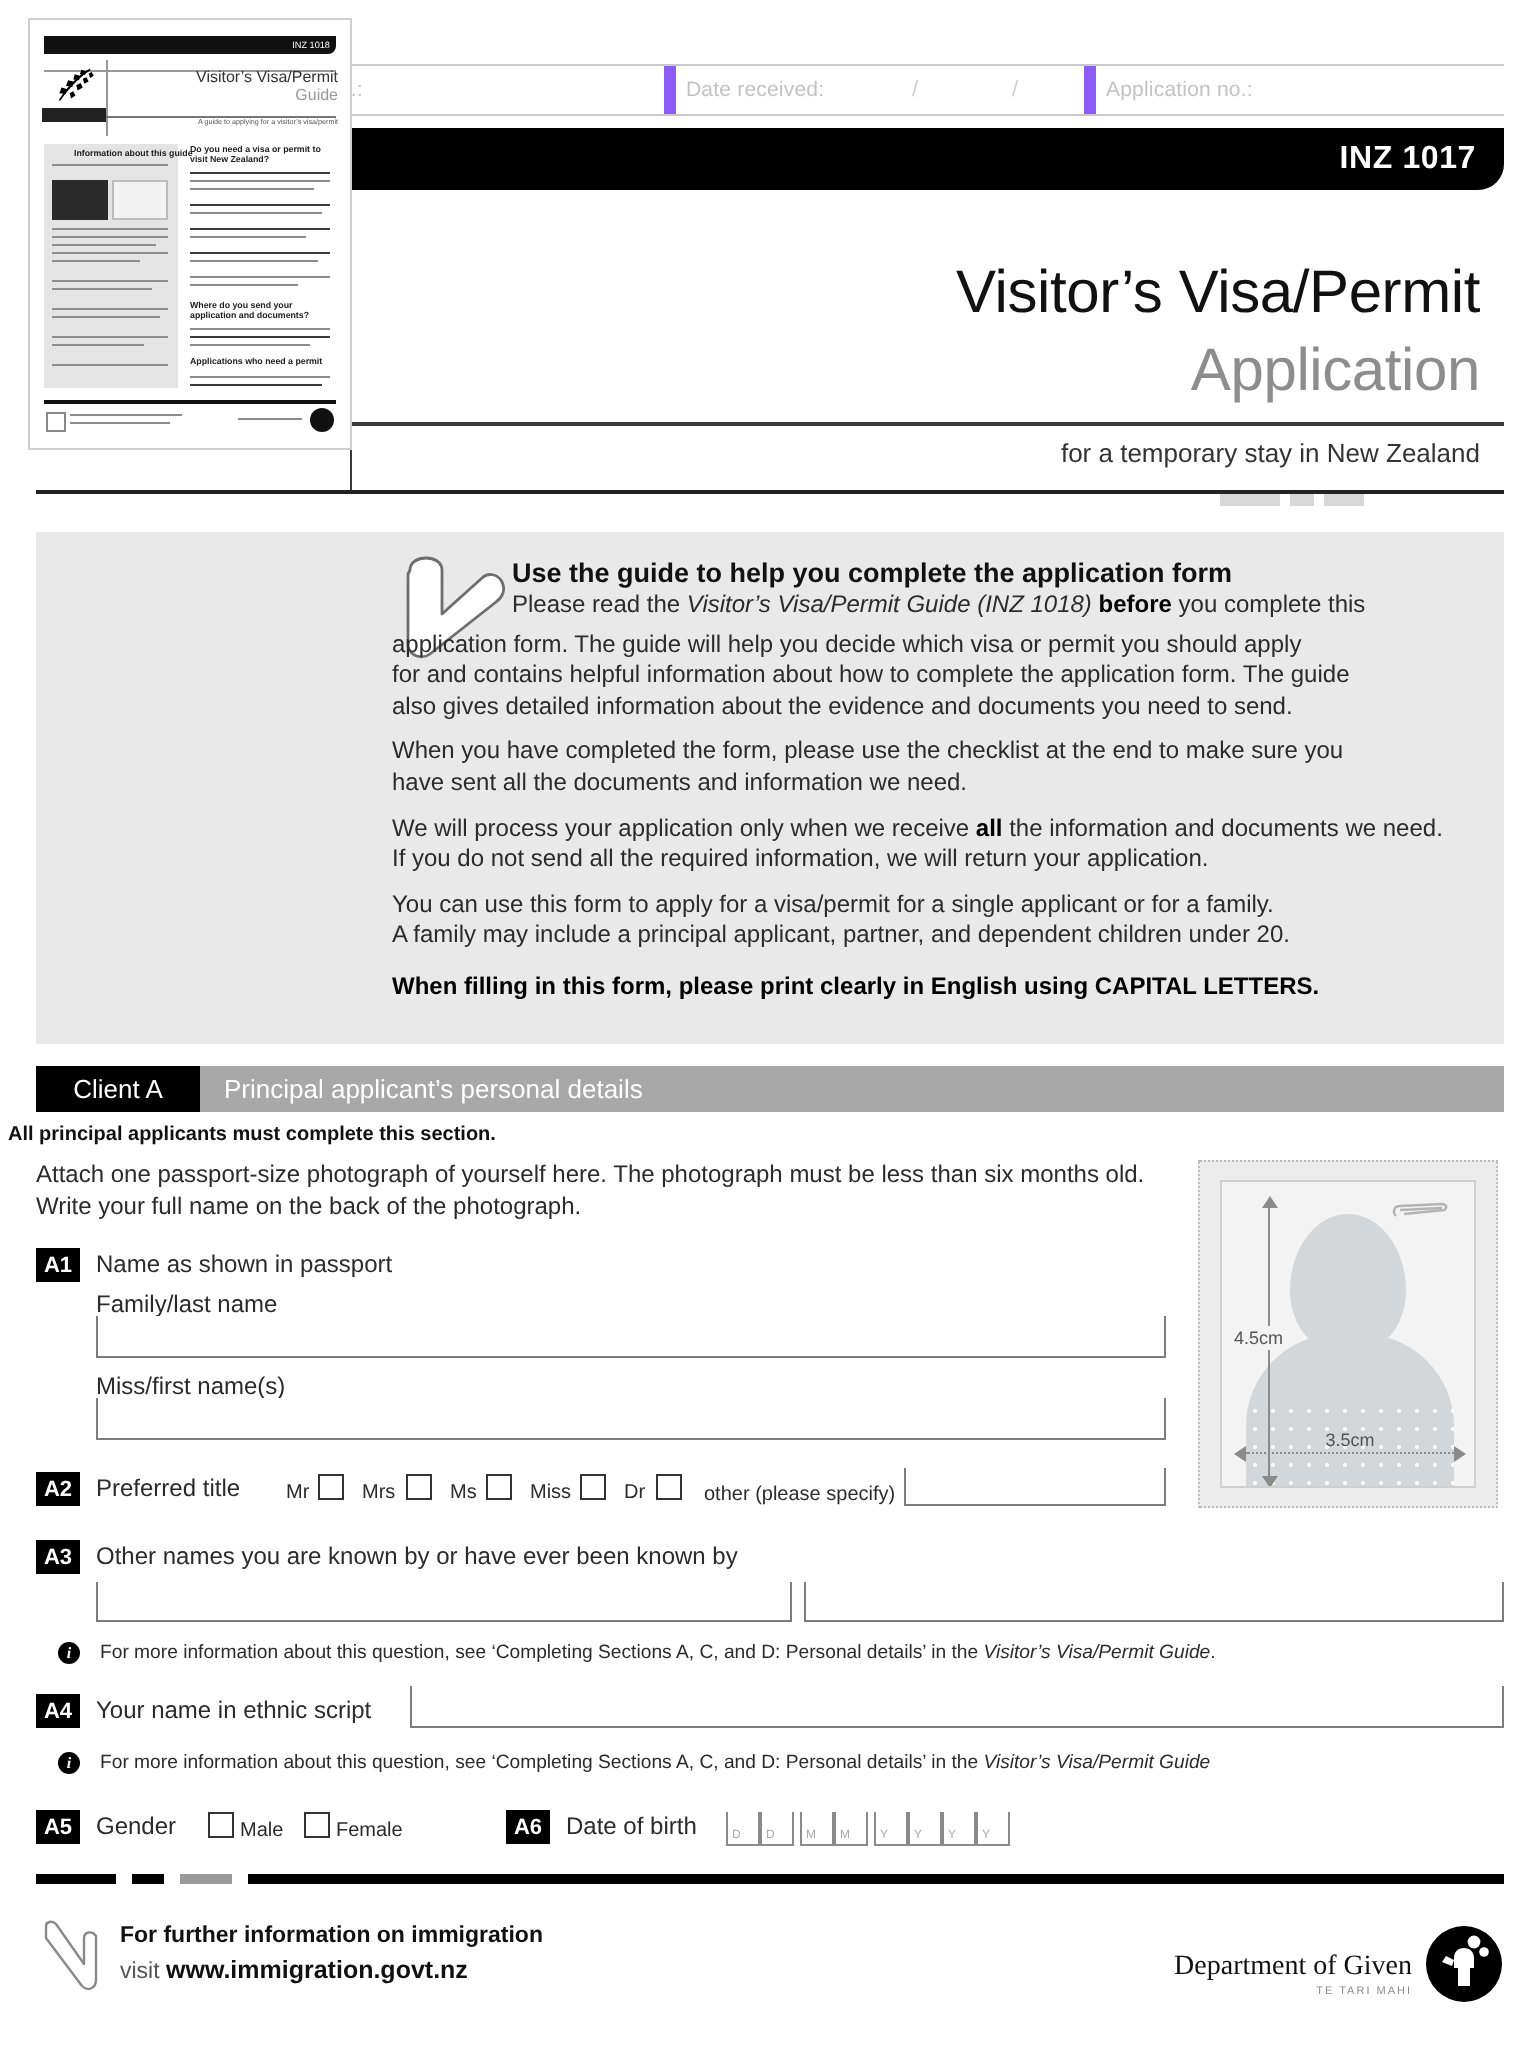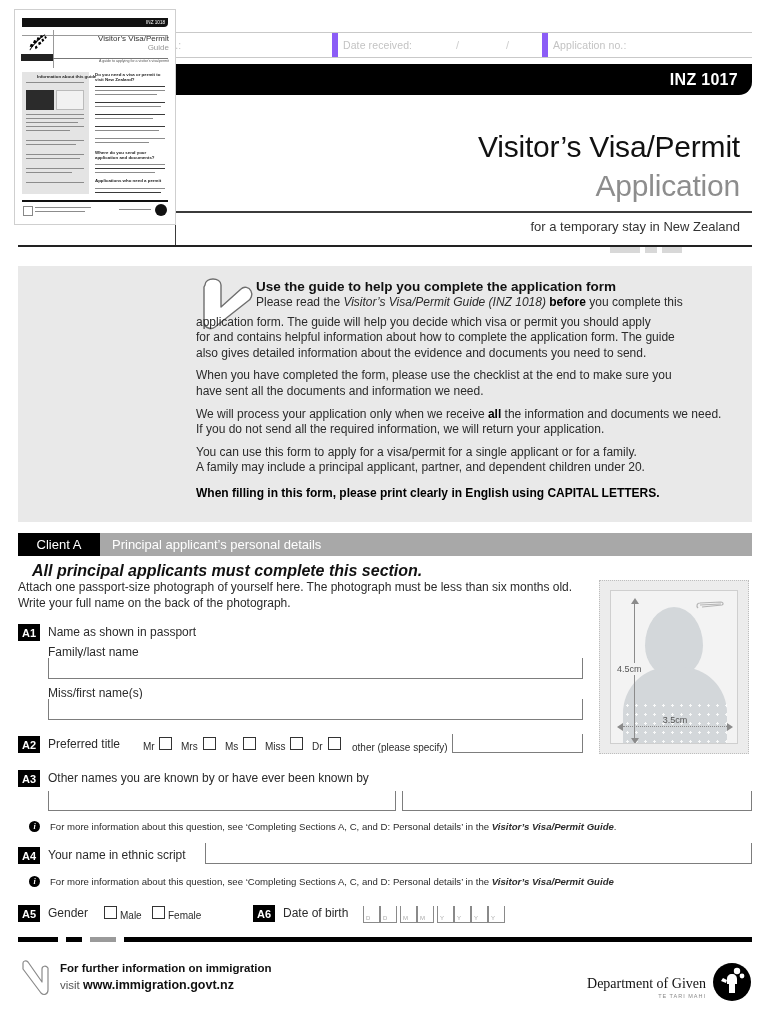--- a/index.html
+++ b/index.html
@@ -254,8 +254,8 @@
 
   .must-line {
     position: absolute;
-    left: 32px; top: 562px;
-    font-size: 16px; font-weight: bold; color: #111; font-style: italic;
+    left: 4px; top: 562px;
+    font-size: 10px; font-weight: bold; color: #111;
   }
   .attach-text {
     position: absolute;

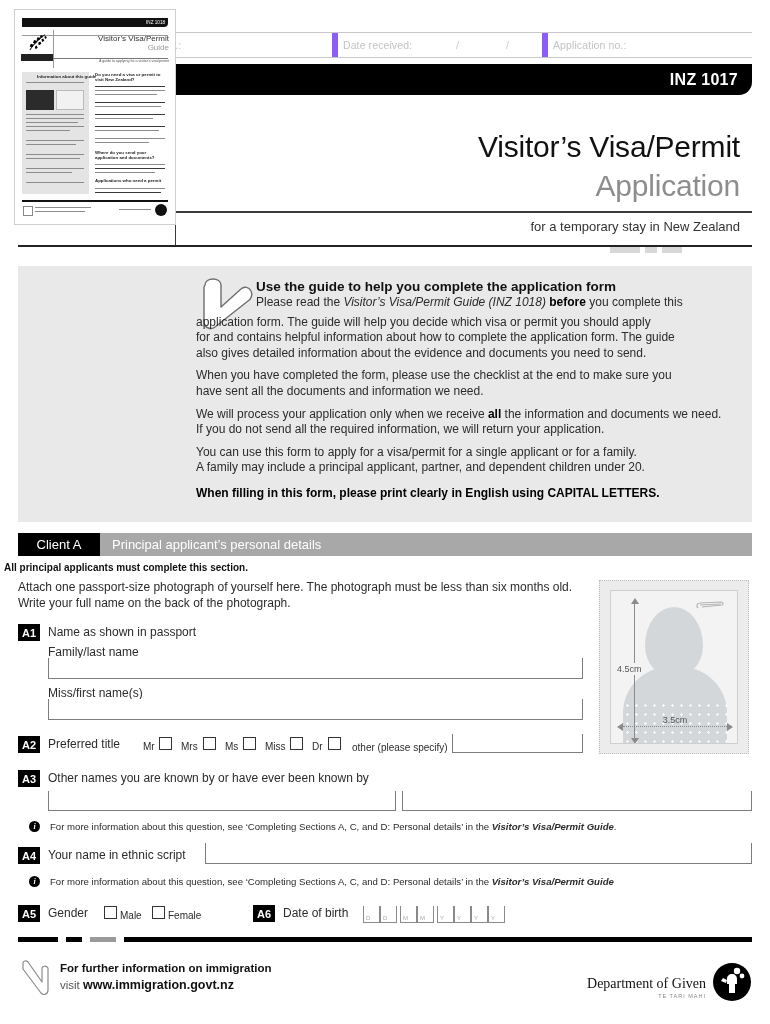--- a/index.html
+++ b/index.html
@@ -380,7 +380,7 @@
     font-size: 9.6px; color: #2b2b2b;
     white-space: nowrap;
   }
-  .note i { font-style: italic; font-weight: bold; }
+  .note i { font-style: italic; }
   .info-icon {
     position: absolute;
     width: 11px; height: 11px;

